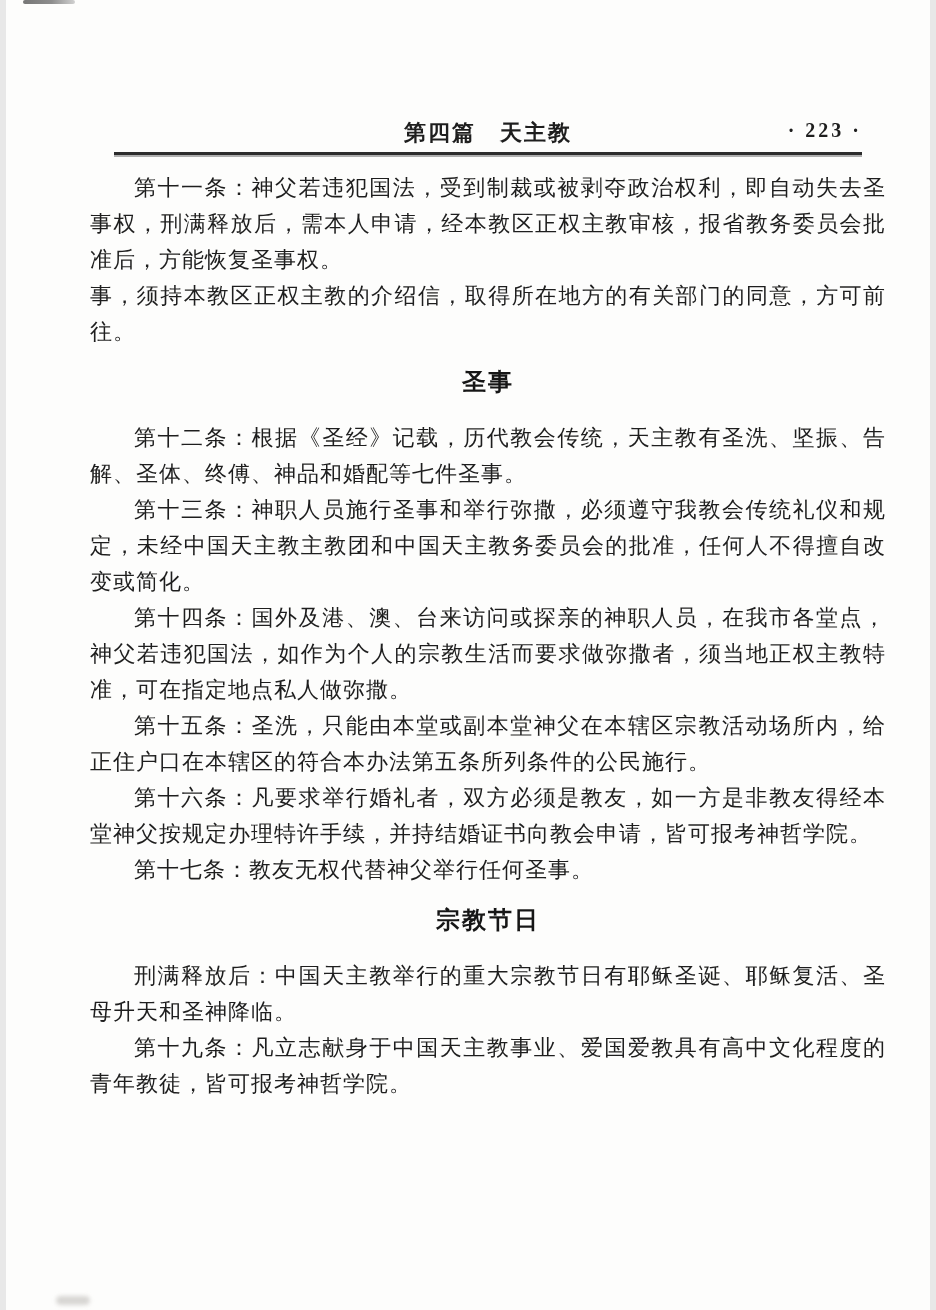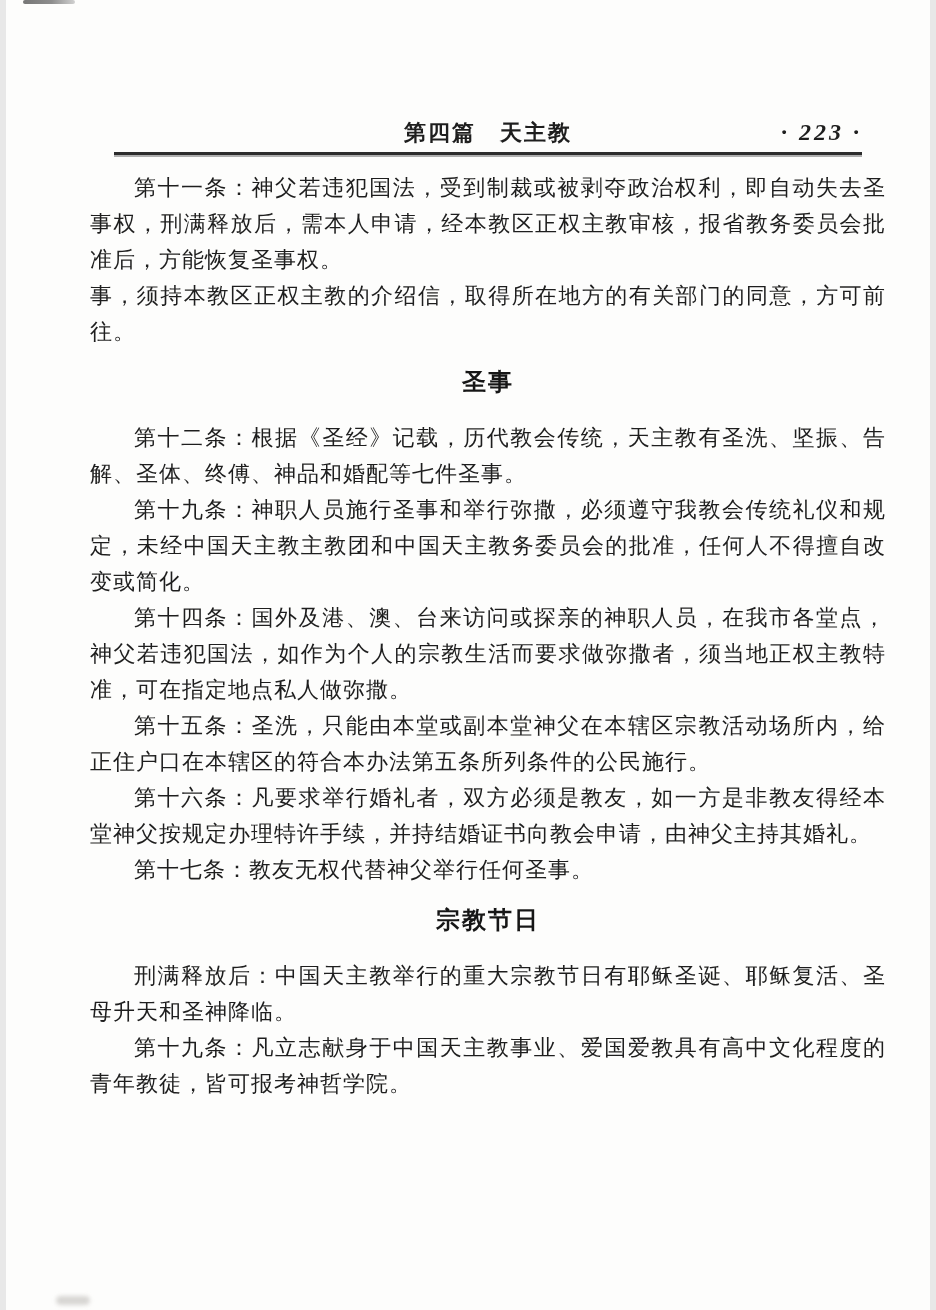--- a/index.html
+++ b/index.html
@@ -40,11 +40,10 @@
     position: absolute;
     right: 0;
     top: 1px;
-    font-size: 24px;
+    font-size: 20px;
     font-weight: bold;
     letter-spacing: 3px;
     white-space: nowrap;
-    font-style: italic;
   }
   .header-rule {
     margin: 4px 24px 0 24px;

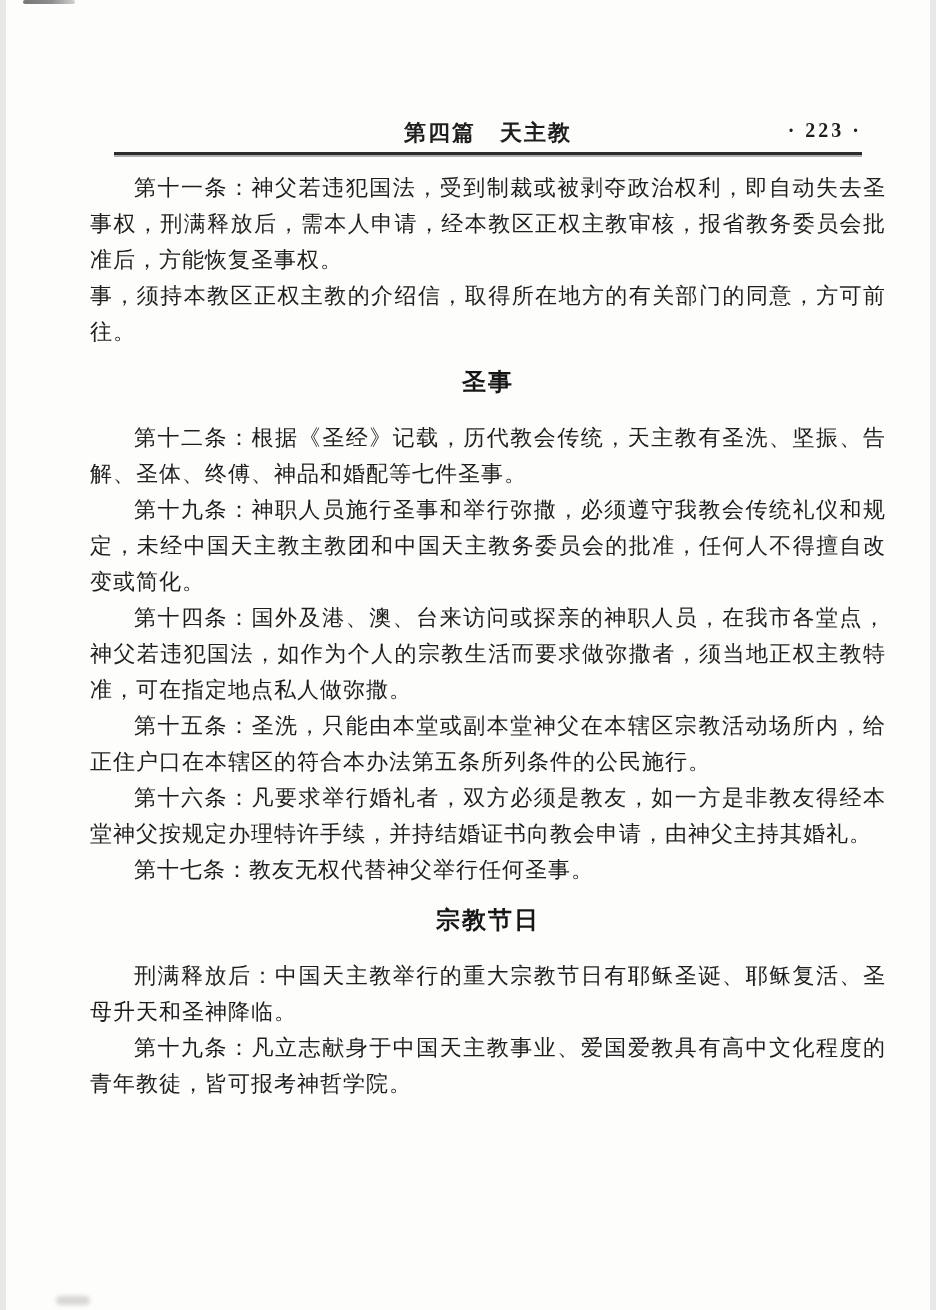--- a/index.html
+++ b/index.html
@@ -126,7 +126,7 @@
 
       <p class="para">第十二条：根据《圣经》记载，历代教会传统，天主教有圣洗、坚振、告解、圣体、终傅、神品和婚配等七件圣事。</p>
 
-      <p class="para">第十九条：神职人员施行圣事和举行弥撒，必须遵守我教会传统礼仪和规定，未经中国天主教主教团和中国天主教务委员会的批准，任何人不得擅自改变或简化。</p>
+      <p class="para">第十三条：神职人员施行圣事和举行弥撒，必须遵守我教会传统礼仪和规定，未经中国天主教主教团和中国天主教务委员会的批准，任何人不得擅自改变或简化。</p>
 
       <p class="para">第十四条：国外及港、澳、台来访问或探亲的神职人员，在我市各堂点，神父若违犯国法，如作为个人的宗教生活而要求做弥撒者，须当地正权主教特准，可在指定地点私人做弥撒。</p>
 

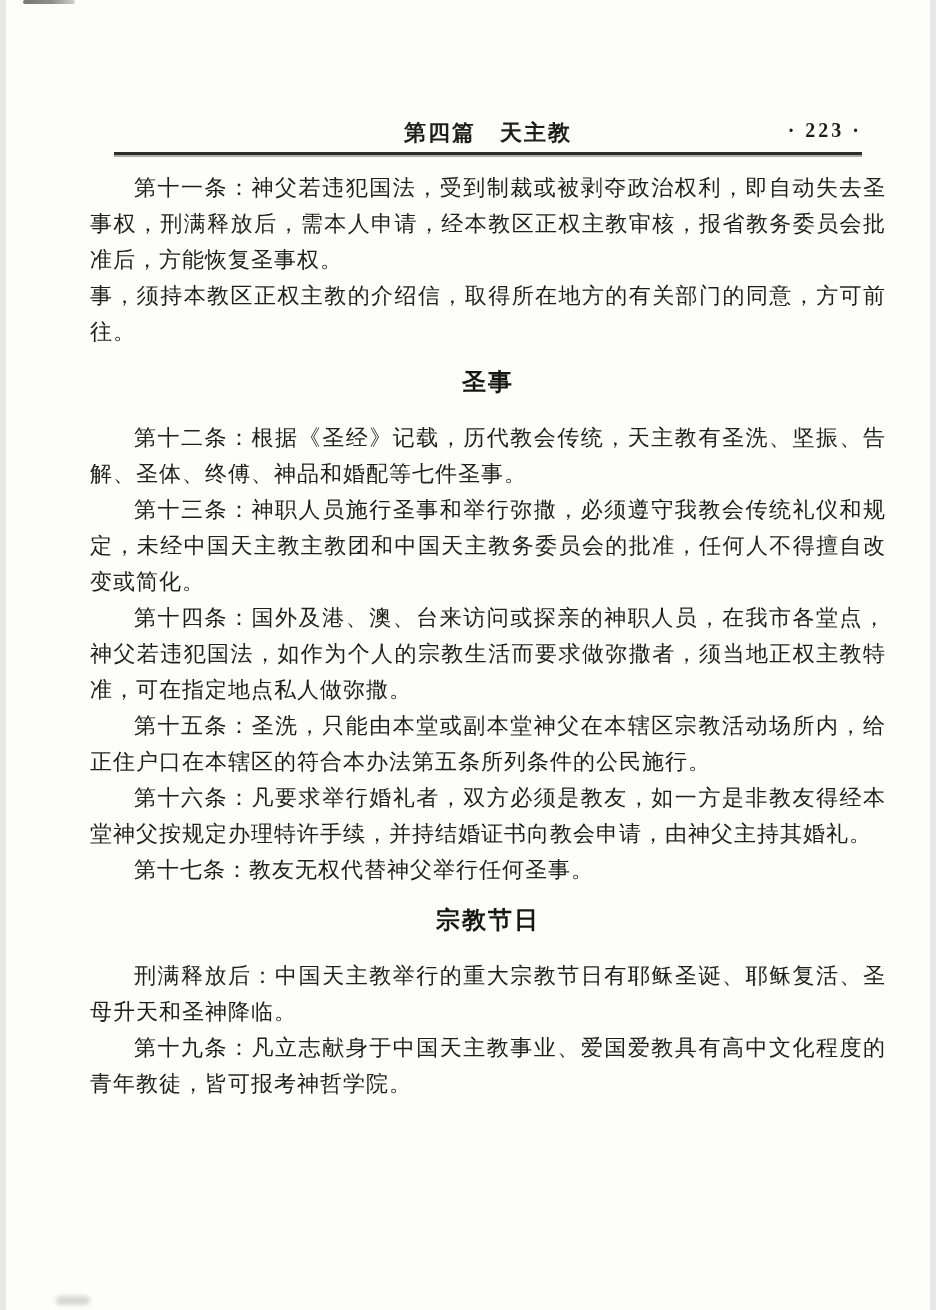--- a/index.html
+++ b/index.html
@@ -132,7 +132,7 @@
 
       <p class="para">第十五条：圣洗，只能由本堂或副本堂神父在本辖区宗教活动场所内，给正住户口在本辖区的符合本办法第五条所列条件的公民施行。</p>
 
-      <p class="para">第十六条：凡要求举行婚礼者，双方必须是教友，如一方是非教友得经本堂神父按规定办理特许手续，并持结婚证书向教会申请，由神父主持其婚礼。</p>
+      <p class="para">第十六条：凡要求举行婚礼者，双方必须是教友，如一方是非教友得经本堂神父按规定办理特许手续，并持结婚证书向教会申请，皆可报考神哲学院。</p>
 
       <p class="para">第十七条：教友无权代替神父举行任何圣事。</p>
 

